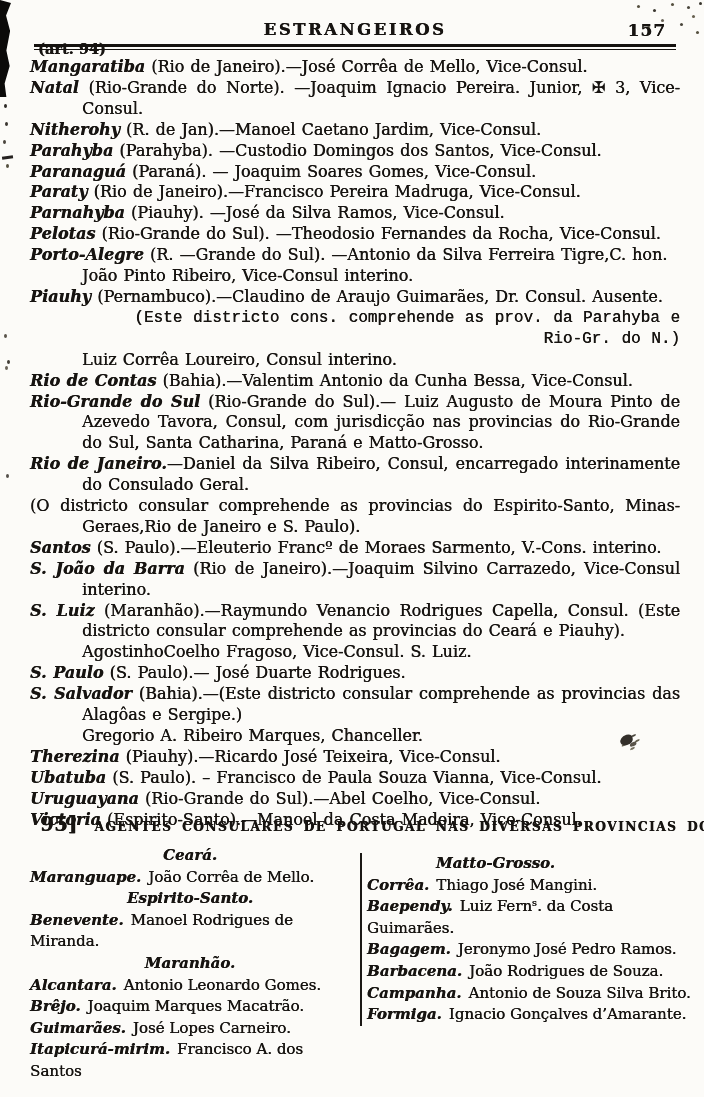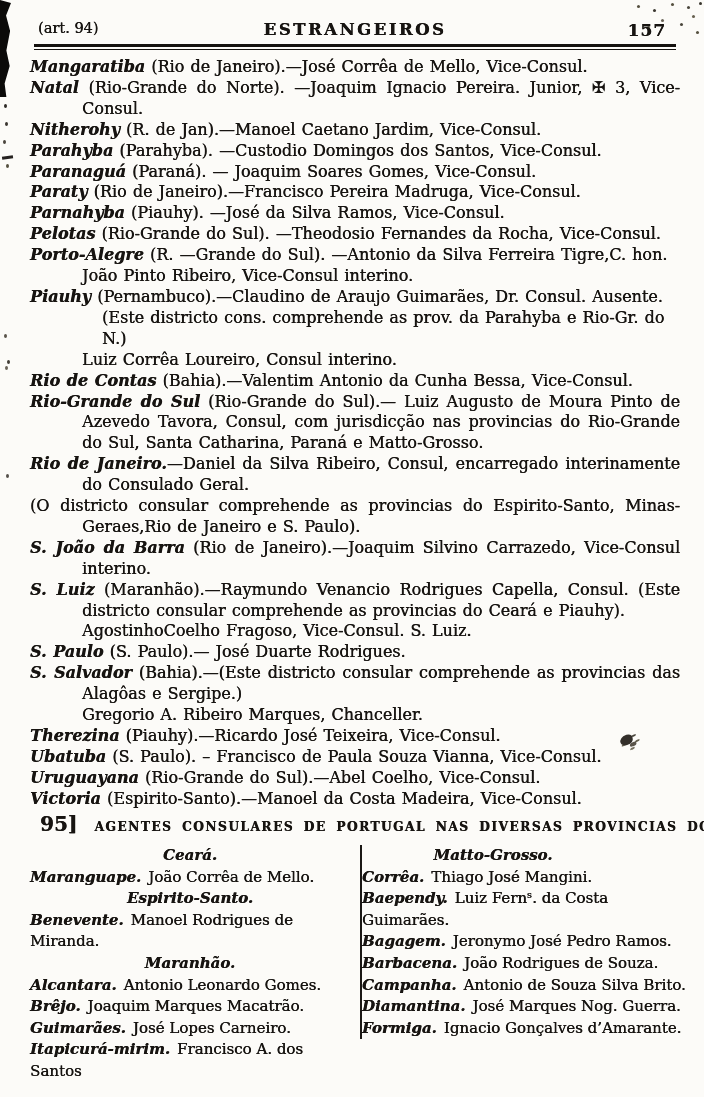--- a/index.html
+++ b/index.html
@@ -10,7 +10,7 @@
 
   
   .header{position:absolute;left:36px;right:30px;top:20px;height:22px;}
-  .art{position:absolute;left:2px;top:0;font-size:14.5px;font-weight:normal;}
+  .art{position:absolute;left:2px;top:20px;font-size:14.5px;font-weight:bold;}
   .title{position:absolute;left:50%;top:0;transform:translateX(-50%);
          font-size:16.5px;font-weight:bold;letter-spacing:2.5px;}
   .pageno{position:absolute;right:8px;top:0;font-size:17px;font-weight:bold;letter-spacing:1px;}

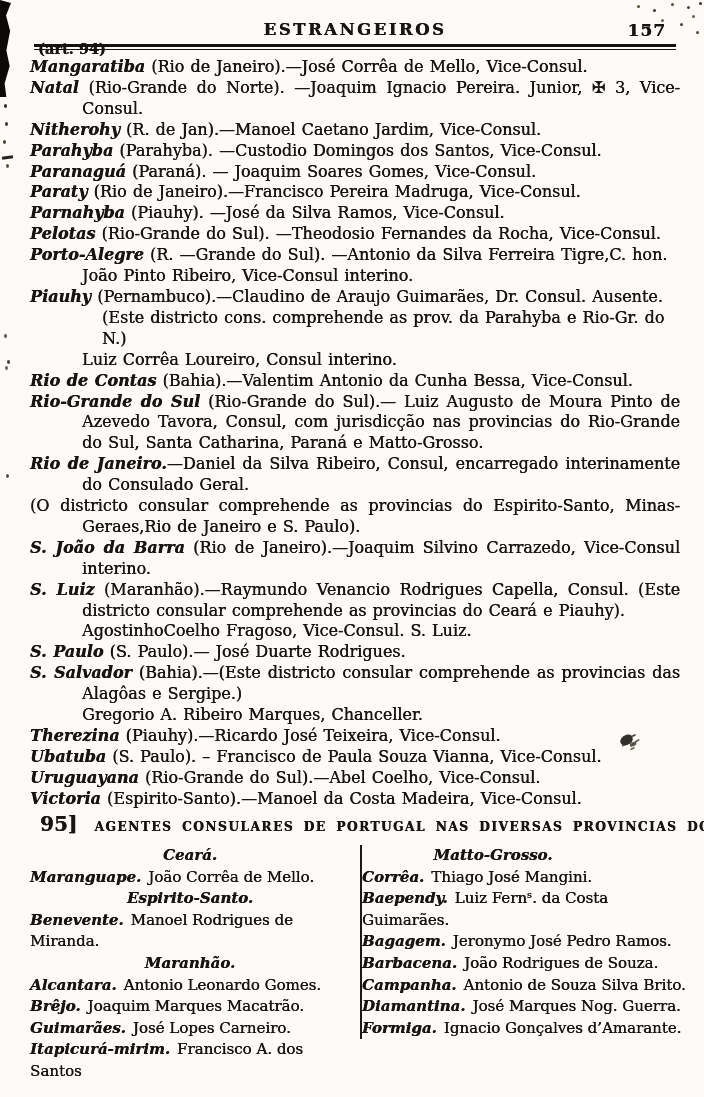--- a/index.html
+++ b/index.html
@@ -23,7 +23,7 @@
   .line{margin:0;text-align:justify;}
   .entry{padding-left:52px;text-indent:-52px;}
   .cont{padding-left:52px;text-align:left;}
-  .cont2{padding-left:72px;text-align:left;}
+  .cont2{padding-left:72px;text-align:right;font-family:Liberation Mono, monospace;}
   .head{font-style:italic;font-weight:bold;}
 
   

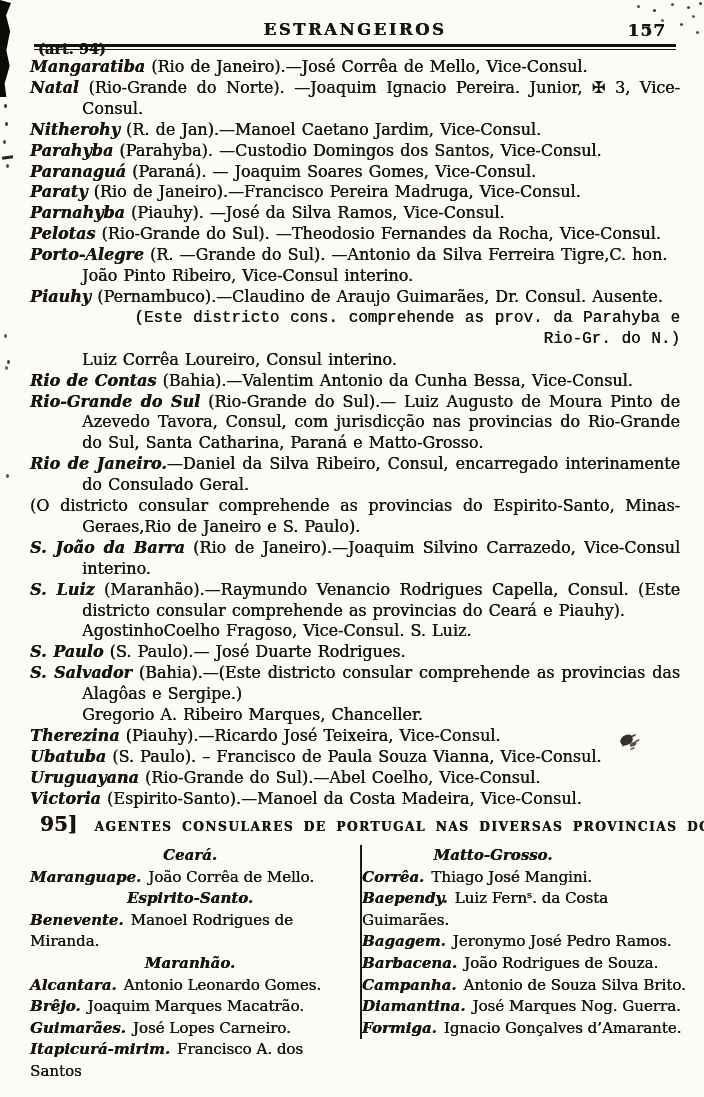--- a/index.html
+++ b/index.html
@@ -94,6 +94,7 @@
       <p class="line entry"><span class="head">Rio-Grande do Sul</span><span class="rest"> (Rio-Grande do Sul).— Luiz Augusto de Moura Pinto de Azevedo Tavora, Consul, com jurisdicção nas provincias do Rio-Grande do Sul, Santa Catharina, Paraná e Matto-Grosso.</span></p>
       <p class="line entry"><span class="head">Rio de Janeiro.</span><span class="rest">—Daniel da Silva Ribeiro, Consul, encarregado interinamente do Consulado Geral.</span></p>
       <p class="line entry"><span class="rest">(O districto consular comprehende as provincias do Espirito-Santo, Minas-Geraes,Rio de Janeiro e S. Paulo).</span></p>
+      <p class="line entry"><span class="head">Santos</span><span class="rest"> (S. Paulo).—Eleuterio Francº de Moraes Sarmento, V.-Cons. interino.</span></p>
       <p class="line entry"><span class="head">S. João da Barra</span><span class="rest"> (Rio de Janeiro).—Joaquim Silvino Carrazedo, Vice-Consul interino.</span></p>
       <p class="line entry"><span class="head">S. Luiz</span><span class="rest"> (Maranhão).—Raymundo Venancio Rodrigues Capella, Consul. (Este districto consular comprehende as provincias do Ceará e Piauhy).</span></p>
       <p class="line cont"><span class="rest">AgostinhoCoelho Fragoso, Vice-Consul. S. Luiz.</span></p>

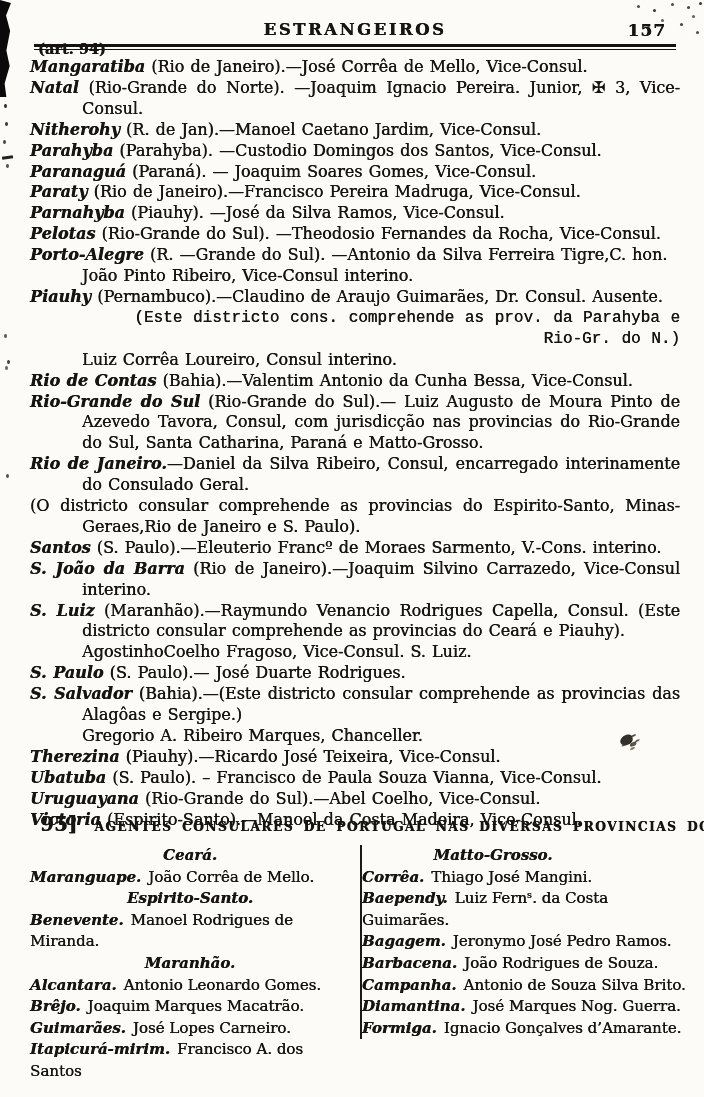--- a/index.html
+++ b/index.html
@@ -35,7 +35,7 @@
   .columns{position:absolute;left:30px;top:845px;right:10px;display:flex;align-items:flex-start;
            font-size:15px;line-height:21.6px;}
   .col-left{width:330px;box-sizing:border-box;padding-right:10px;}
-  .col-right{flex:1;border-left:2px solid #1b1815;min-height:172px;box-sizing:border-box;}
+  .col-right{flex:1;border-left:2px solid #1b1815;padding-left:5px;min-height:172px;box-sizing:border-box;margin-top:8px;}
   .province{font-style:italic;font-weight:bold;text-align:center;margin:0;}
   .col-right .province{padding-right:70px;}
   .agent{margin:0;}

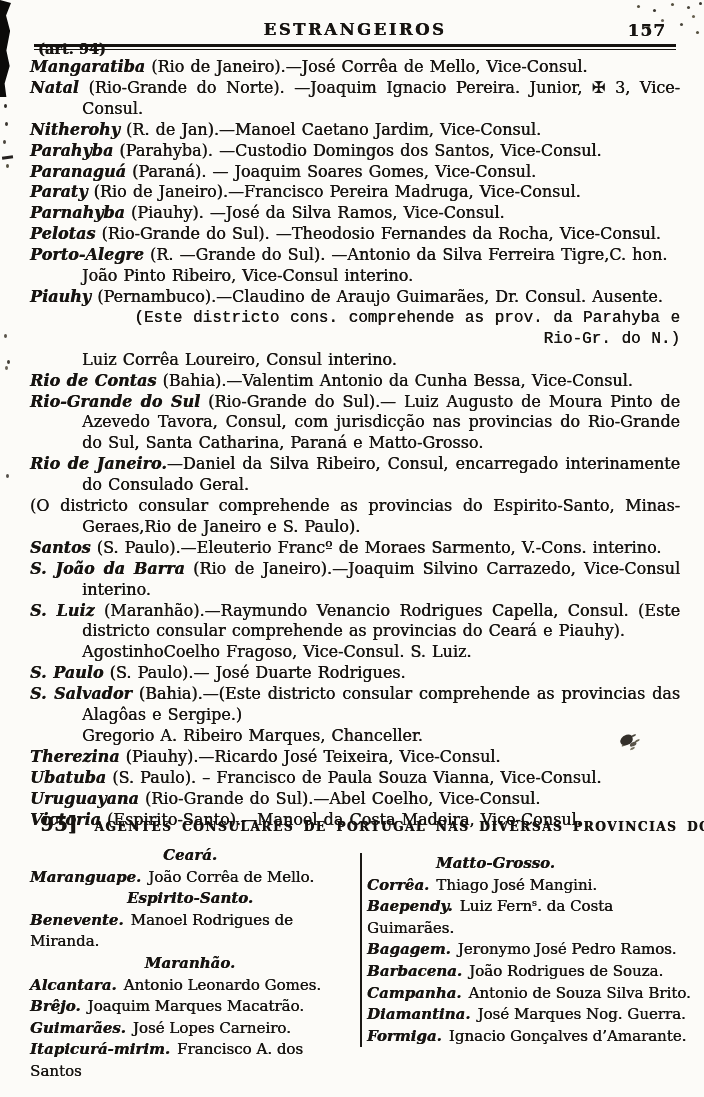--- a/index.html
+++ b/index.html
@@ -131,7 +131,6 @@
         <p class="agent"><span class="town">Bagagem.</span><span class="rest">Jeronymo José Pedro Ramos.</span></p>
         <p class="agent"><span class="town">Barbacena.</span><span class="rest">João Rodrigues de Souza.</span></p>
         <p class="agent"><span class="town">Campanha.</span><span class="rest">Antonio de Souza Silva Brito.</span></p>
-        <p class="agent"><span class="town">Diamantina.</span><span class="rest">José Marques Nog. Guerra.</span></p>
         <p class="agent"><span class="town">Formiga.</span><span class="rest">Ignacio Gonçalves d’Amarante.</span></p>
       </div>
   </div>

